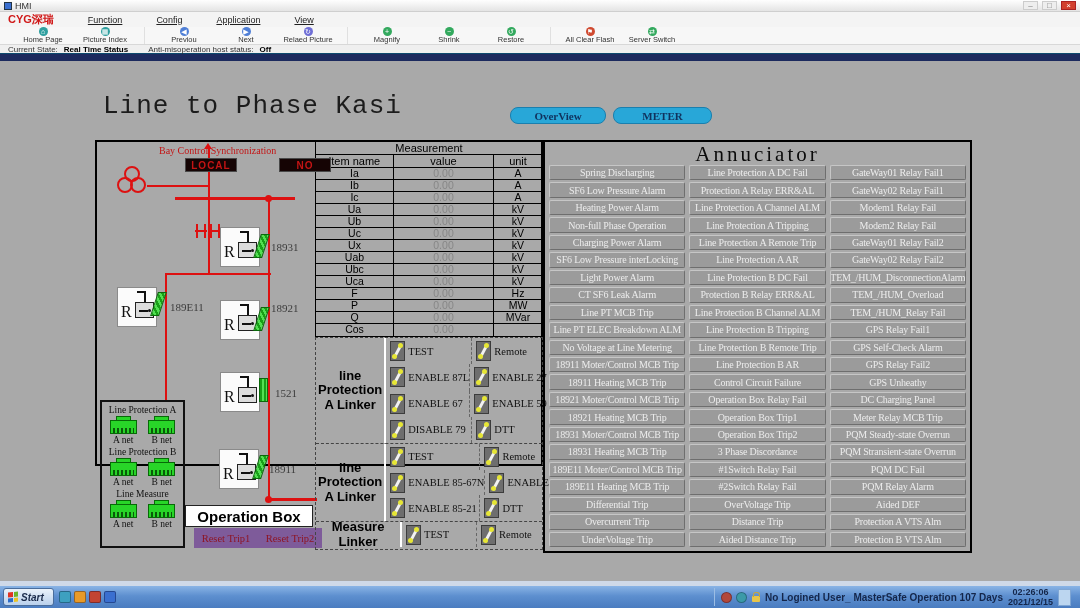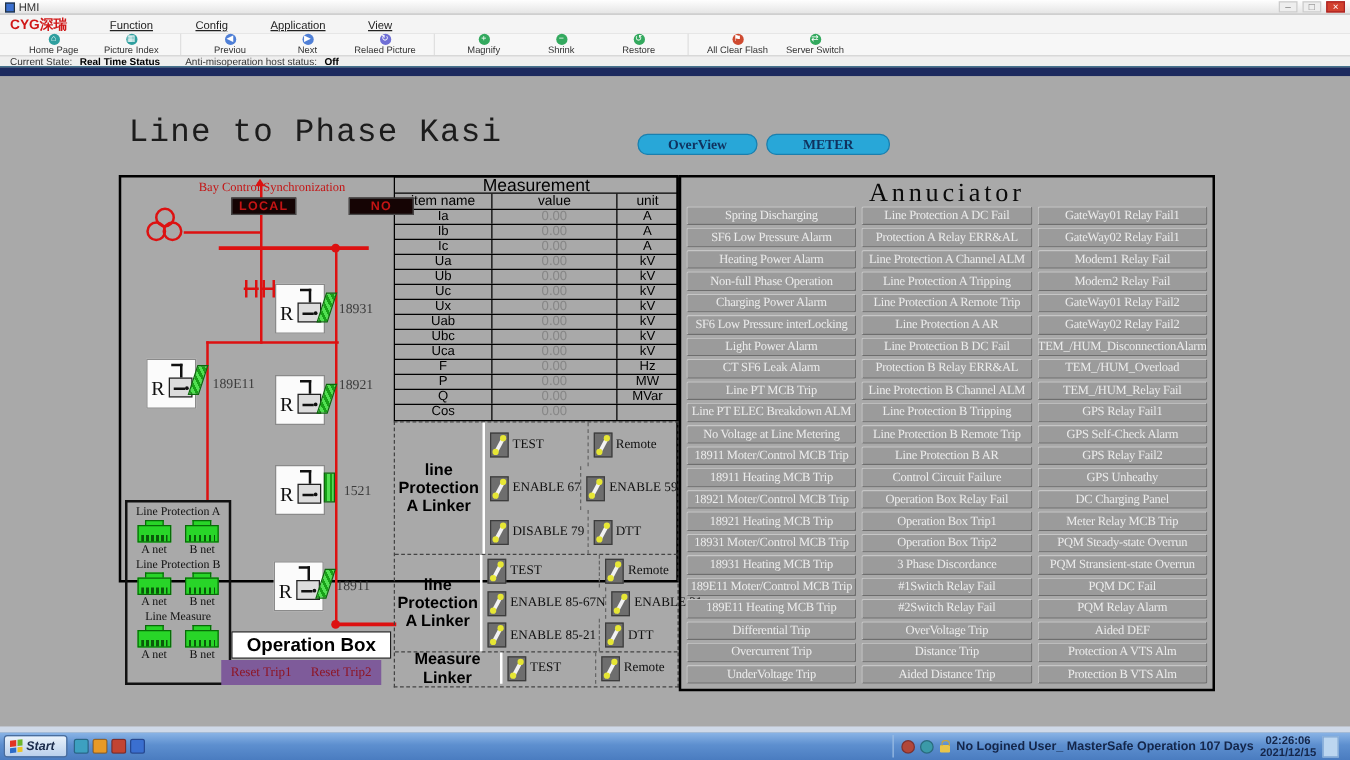--- a/index.html
+++ b/index.html
@@ -77,7 +77,7 @@
 
   
   .meas { position:absolute; left:218px; top:-1px; width:228px; border:1px solid #000; font-family:"Liberation Sans",sans-serif; }
-  .meas-title { height:13px; border-bottom:1px solid #000; text-align:center; font-size:14px; line-height:13px; color:#000; }
+  .meas-title { height:13px; border-bottom:1px solid #000; text-align:center; font-size:11px; line-height:13px; color:#000; }
   .meas-sub, .meas-row { display:flex; }
   .meas-sub { height:13px; border-bottom:1px solid #000; font-size:11px; line-height:13px; }
   .meas-row { height:12px; border-bottom:1px solid #000; font-size:10.5px; line-height:11px; }

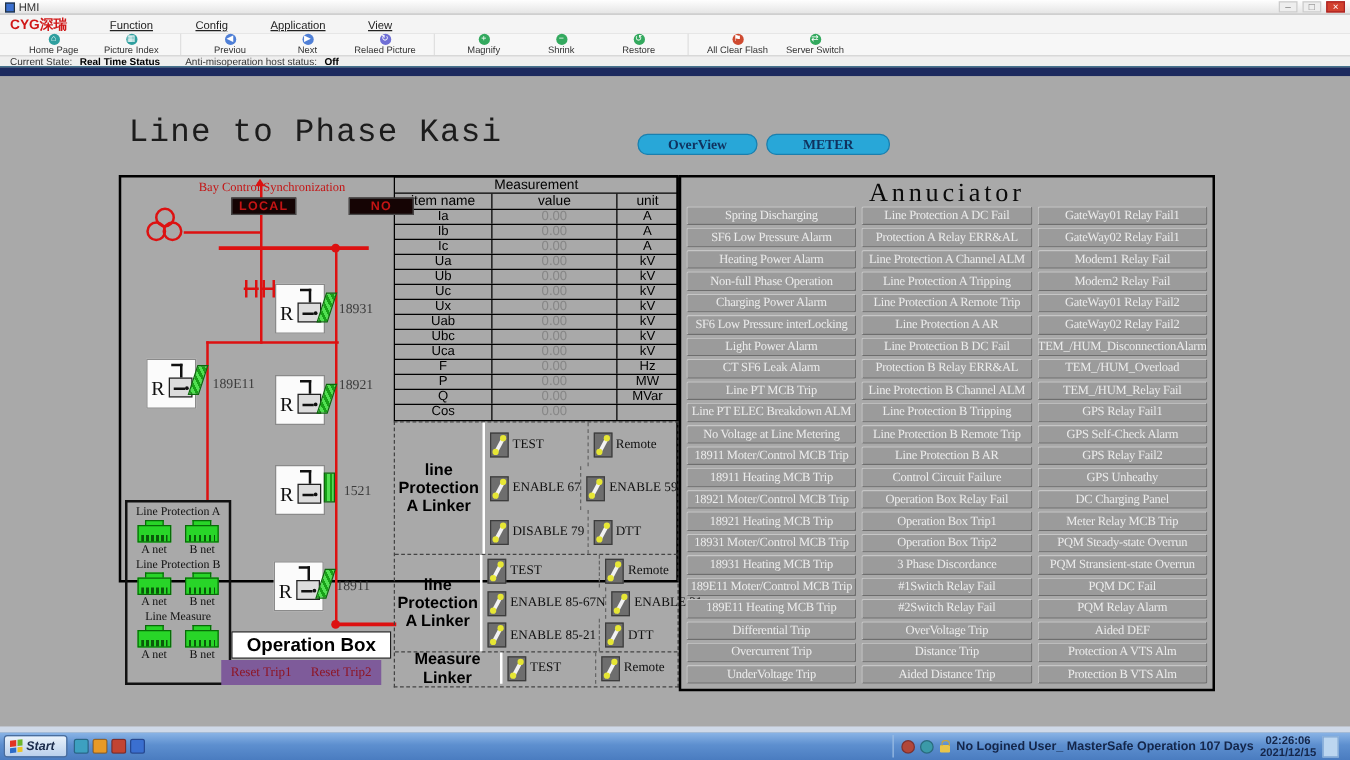--- a/index.html
+++ b/index.html
@@ -400,6 +400,24 @@
                   <u class="d2"></u>
                 </div>
                 <span>Remote</span>
+              </div>
+            </div>
+            <div class="linker-row">
+              <div class="lcell lc">
+                <div class="sw">
+                  <i></i>
+                  <u class="d1"></u>
+                  <u class="d2"></u>
+                </div>
+                <span>ENABLE 87L</span>
+              </div>
+              <div class="lcell rc">
+                <div class="sw">
+                  <i></i>
+                  <u class="d1"></u>
+                  <u class="d2"></u>
+                </div>
+                <span>ENABLE 27</span>
               </div>
             </div>
             <div class="linker-row">

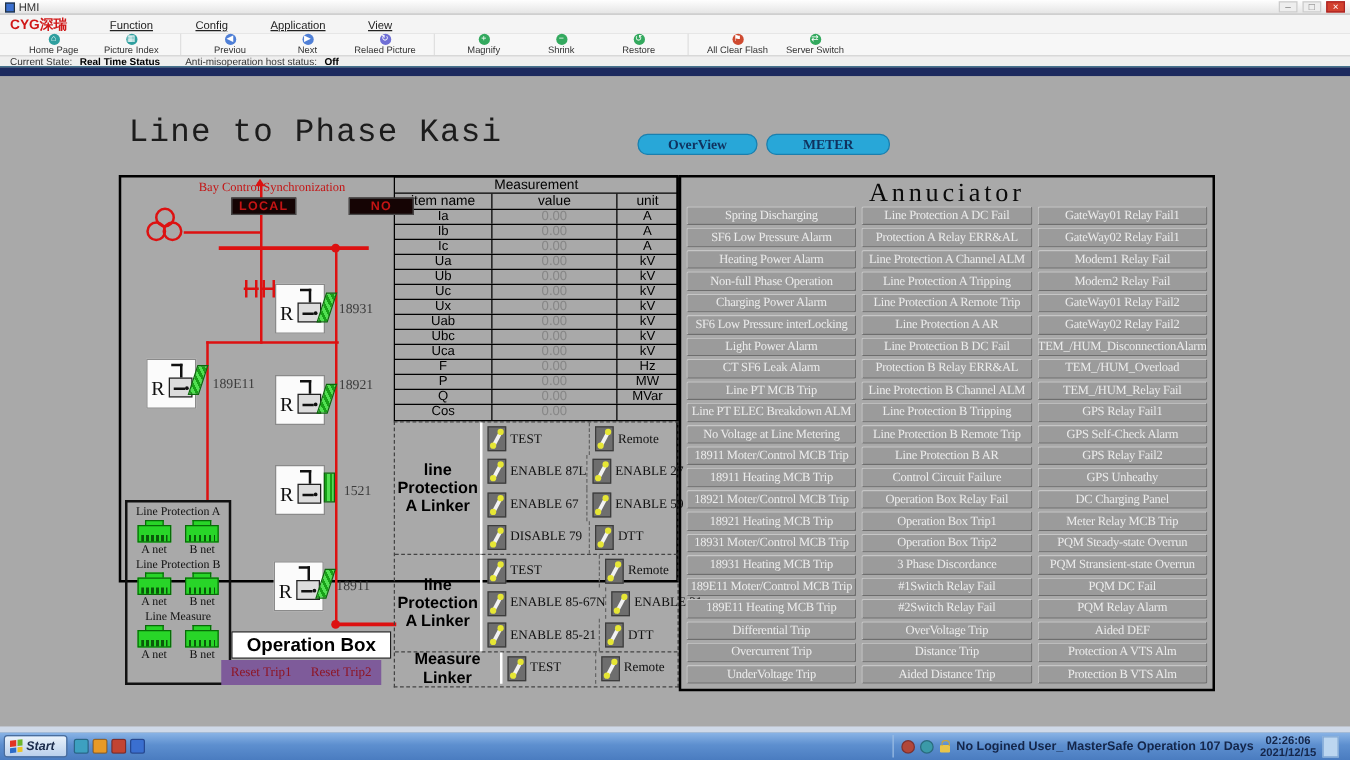--- a/index.html
+++ b/index.html
@@ -72,7 +72,7 @@
   .port-label { font:9.5px "Liberation Serif",serif; color:#111; margin-top:1px; }
 
   .op-box { position:absolute; left:88px; top:363px; width:128px; height:22px; background:#fff; border:1px solid #222; display:flex; align-items:center; justify-content:center; font:bold 15px "Liberation Sans",sans-serif; color:#000; white-space:nowrap; }
-  .op-btns { position:absolute; left:80px; top:386px; width:128px; height:20px; background:#7e5b9a; display:flex; }
+  .op-btns { position:absolute; left:97px; top:386px; width:128px; height:20px; background:#7e5b9a; display:flex; }
   .op-btn { flex:1; display:flex; align-items:center; justify-content:center; font:10.5px "Liberation Serif",serif; color:#8e1525; white-space:nowrap; }
 
   

